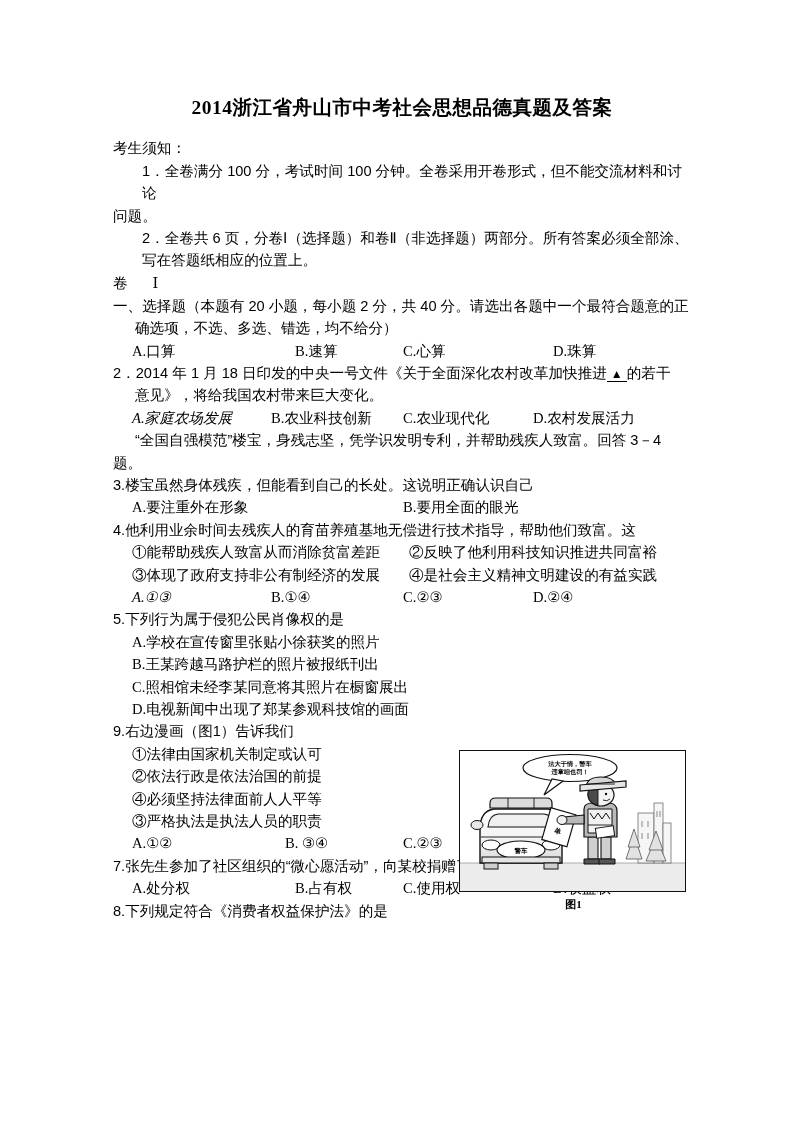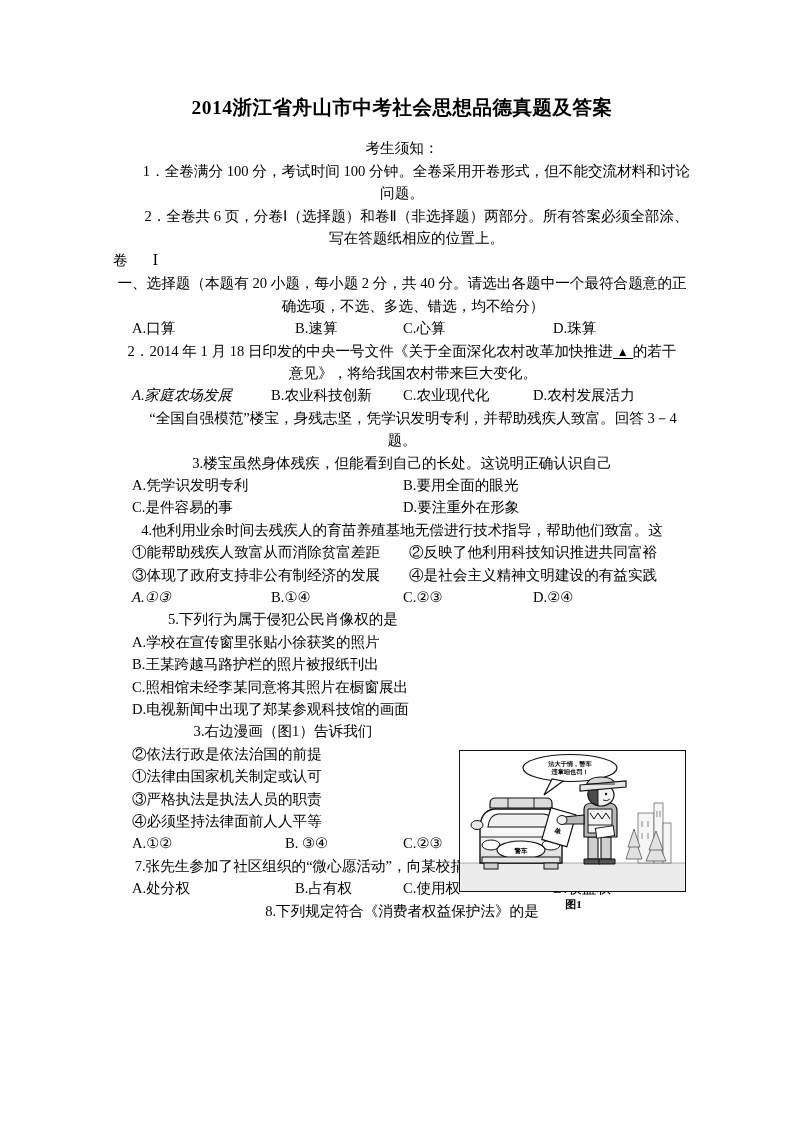--- a/index.html
+++ b/index.html
@@ -42,8 +42,7 @@
     line-height: 22.4px;
     margin: 0;
     white-space: pre-wrap;
-    font-family: Liberation Serif, serif;
-    text-align: center;
+    font-family: Liberation Sans, sans-serif;
   }
   .ind-0 { text-indent: 0; }
   .notice-item {

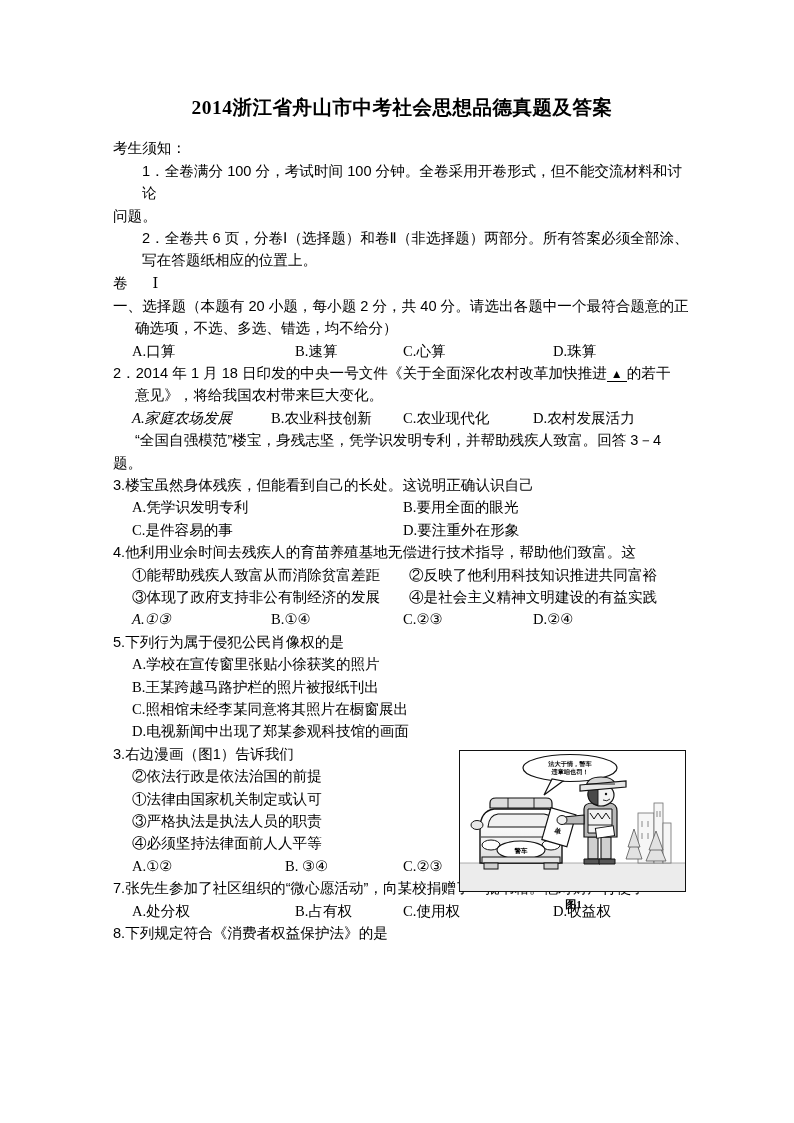--- a/index.html
+++ b/index.html
@@ -186,7 +186,7 @@
 
     <div class="ln ind-0">3.楼宝虽然身体残疾，但能看到自己的长处。这说明正确认识自己</div>
     <div class="two-col">
-      <span class="c1">A.凭学识发明专利</span>
+      <span class="c1">A.要注重外在形象</span>
       <span class="c2">B.要用全面的眼光</span>
     </div>
     <div class="two-col">

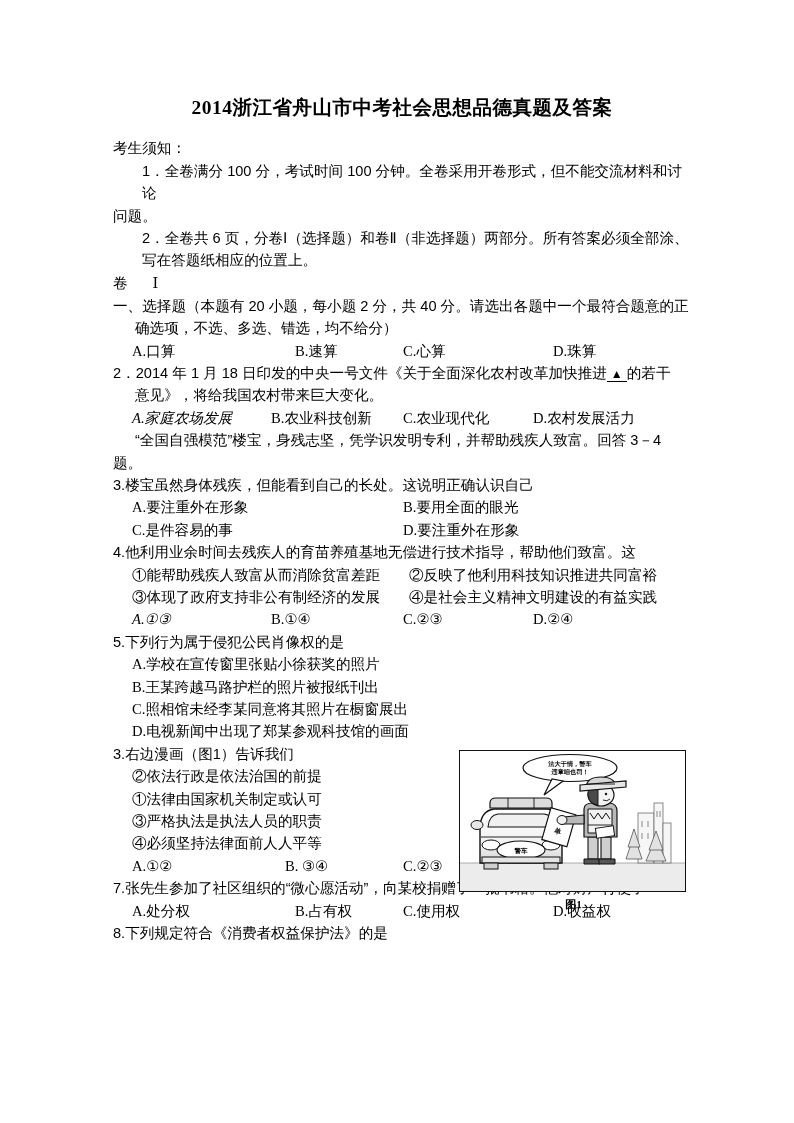--- a/index.html
+++ b/index.html
@@ -189,10 +189,6 @@
       <span class="c1">A.要注重外在形象</span>
       <span class="c2">B.要用全面的眼光</span>
     </div>
-    <div class="two-col">
-      <span class="c1">C.是件容易的事</span>
-      <span class="c2">D.要注重外在形象</span>
-    </div>
 
     <div class="ln ind-0">4.他利用业余时间去残疾人的育苗养殖基地无偿进行技术指导，帮助他们致富。这</div>
     <div class="two-col q4">

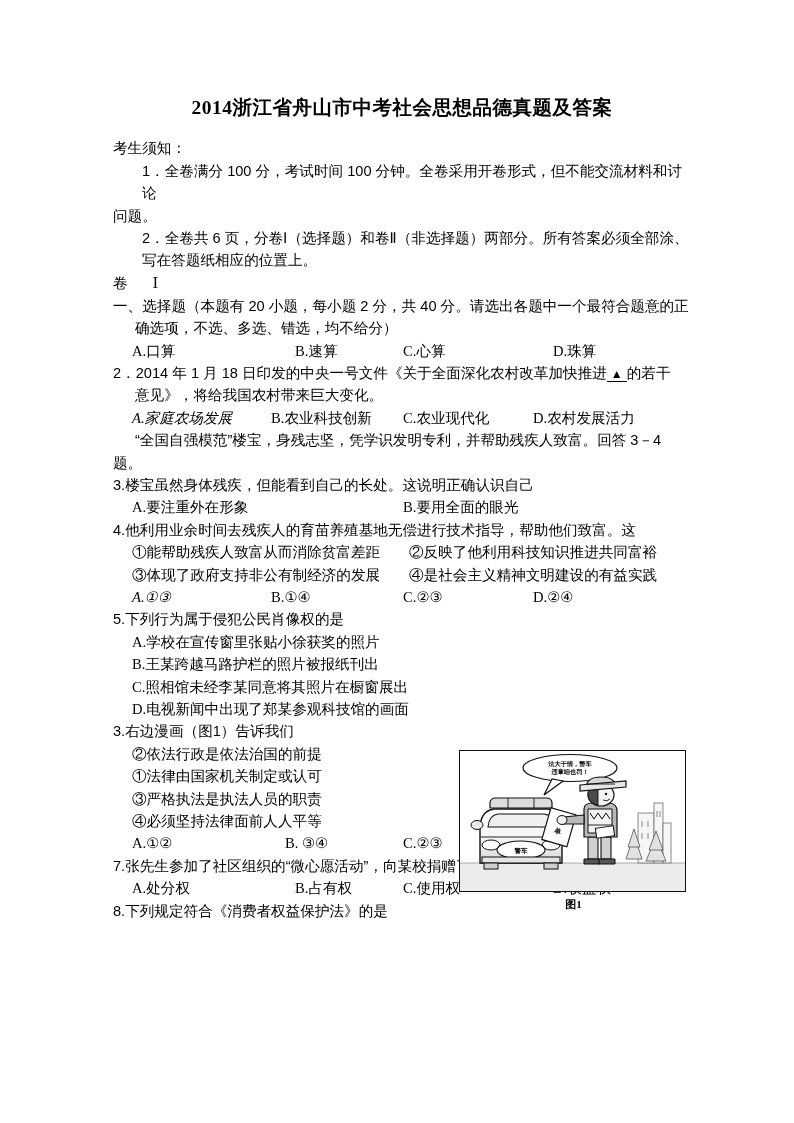--- a/index.html
+++ b/index.html
@@ -212,7 +212,7 @@
     <div class="sub-line narrow">C.照相馆未经李某同意将其照片在橱窗展出</div>
     <div class="sub-line narrow">D.电视新闻中出现了郑某参观科技馆的画面</div>
 
-    <div class="ln ind-0 narrow">3.右边漫画（图1）告诉我们</div>
+    <div class="ln ind-0 narrow">9.右边漫画（图1）告诉我们</div>
     <div class="sub-line narrow">②依法行政是依法治国的前提</div>
     <div class="sub-line narrow">①法律由国家机关制定或认可</div>
     <div class="sub-line narrow">③严格执法是执法人员的职责</div>

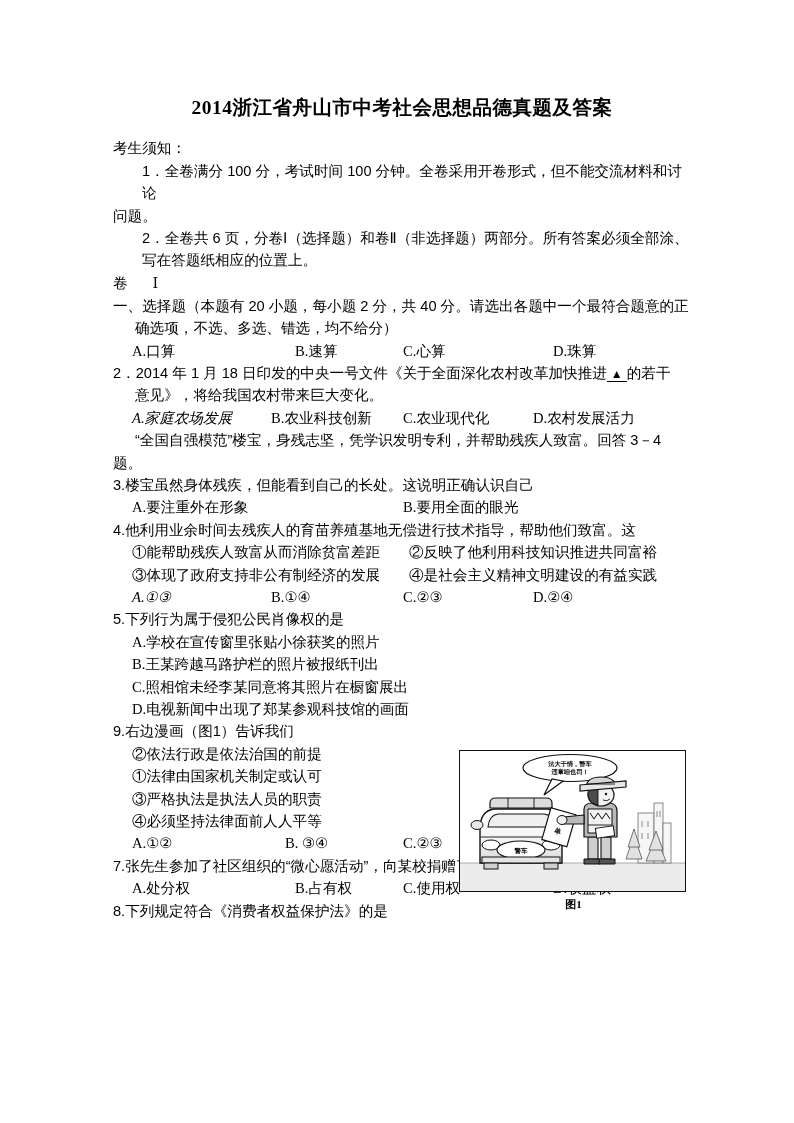--- a/index.html
+++ b/index.html
@@ -213,8 +213,8 @@
     <div class="sub-line narrow">D.电视新闻中出现了郑某参观科技馆的画面</div>
 
     <div class="ln ind-0 narrow">9.右边漫画（图1）告诉我们</div>
+    <div class="sub-line narrow">①法律由国家机关制定或认可</div>
     <div class="sub-line narrow">②依法行政是依法治国的前提</div>
-    <div class="sub-line narrow">①法律由国家机关制定或认可</div>
     <div class="sub-line narrow">③严格执法是执法人员的职责</div>
     <div class="sub-line narrow">④必须坚持法律面前人人平等</div>
     <div class="opts opts-q6">

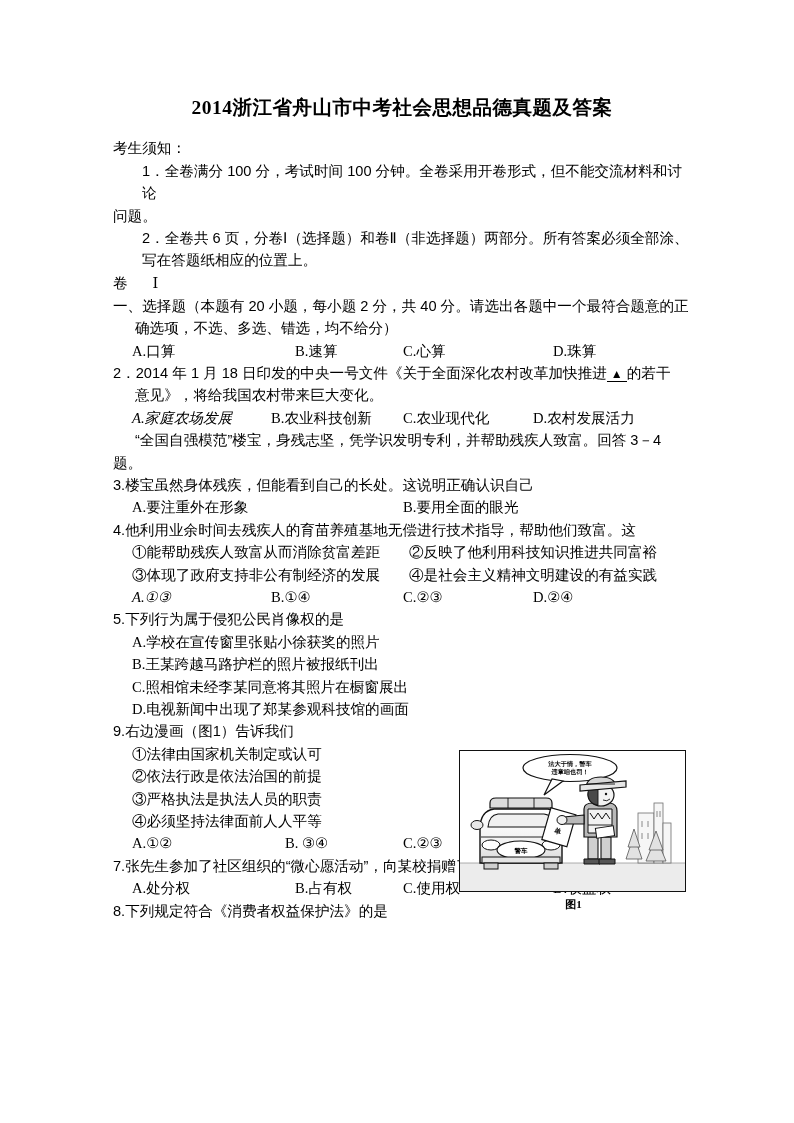--- a/index.html
+++ b/index.html
@@ -215,8 +215,8 @@
     <div class="ln ind-0 narrow">9.右边漫画（图1）告诉我们</div>
     <div class="sub-line narrow">①法律由国家机关制定或认可</div>
     <div class="sub-line narrow">②依法行政是依法治国的前提</div>
+    <div class="sub-line narrow">④必须坚持法律面前人人平等</div>
     <div class="sub-line narrow">③严格执法是执法人员的职责</div>
-    <div class="sub-line narrow">④必须坚持法律面前人人平等</div>
     <div class="opts opts-q6">
       <span class="oA">A.①②</span>
       <span class="oB">B. ③④</span>

